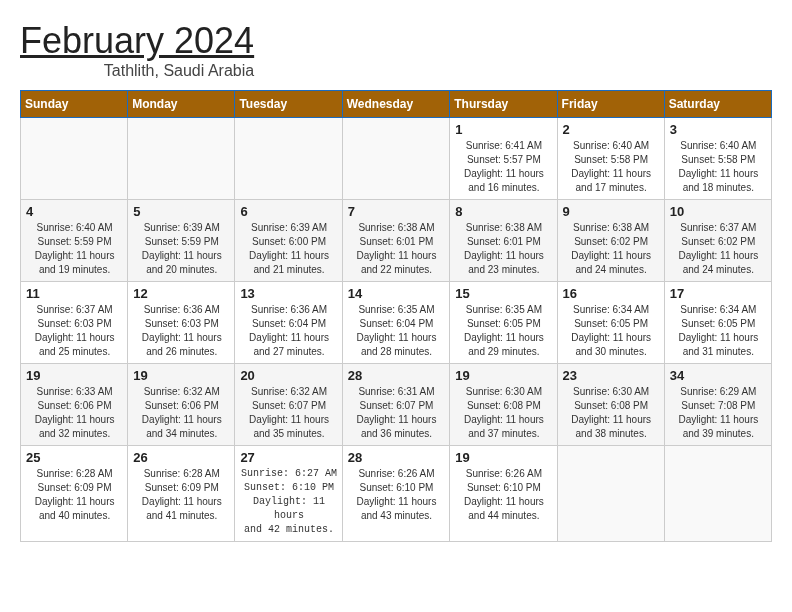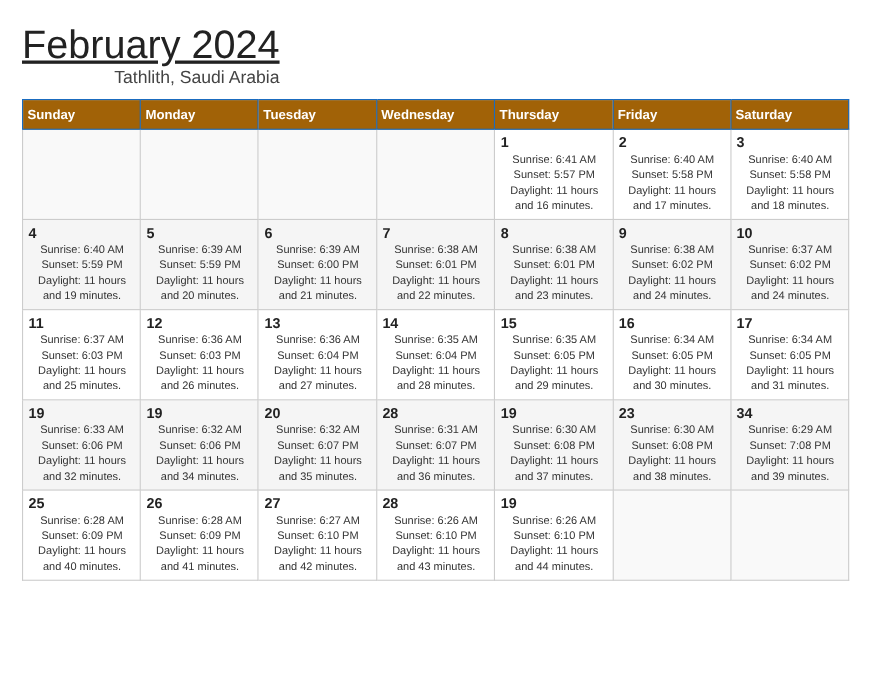--- a/index.html
+++ b/index.html
@@ -306,7 +306,7 @@
         </td>
         <td>
           <span class="day-number">27</span>
-          <div class="day-info" style="white-space: pre-line;">Sunrise: 6:27 AM
+          <div class="day-info" style="white-space: pre-line; font-family: Liberation Mono, monospace;">Sunrise: 6:27 AM
 Sunset: 6:10 PM
 Daylight: 11 hours
 and 42 minutes.</div>

